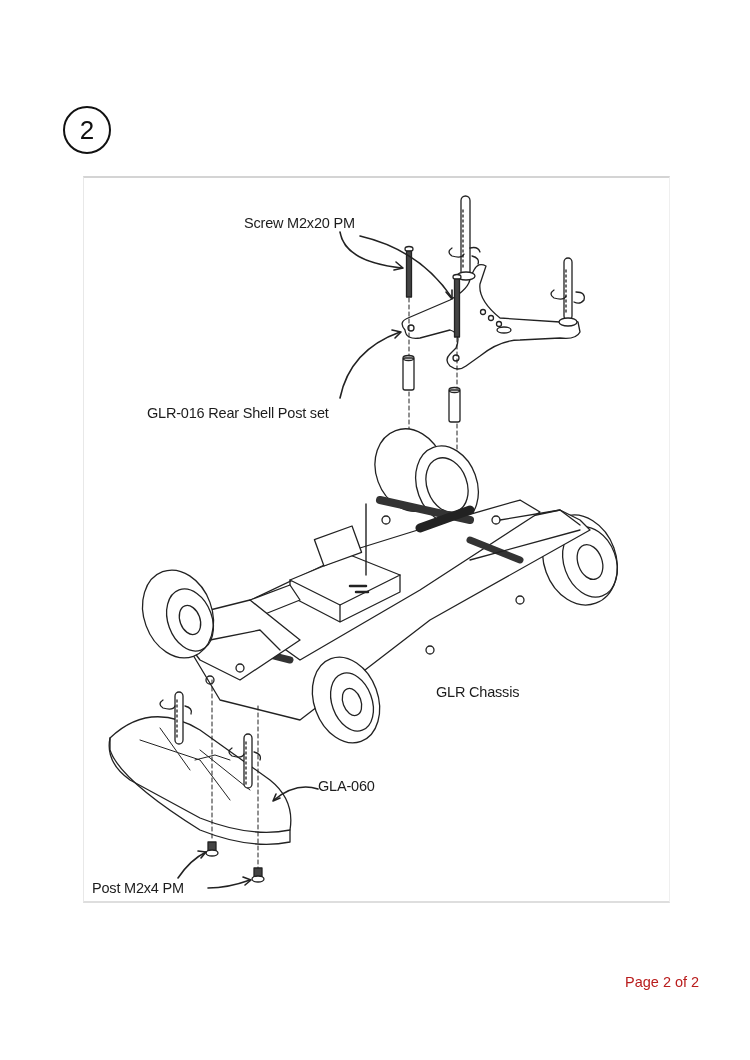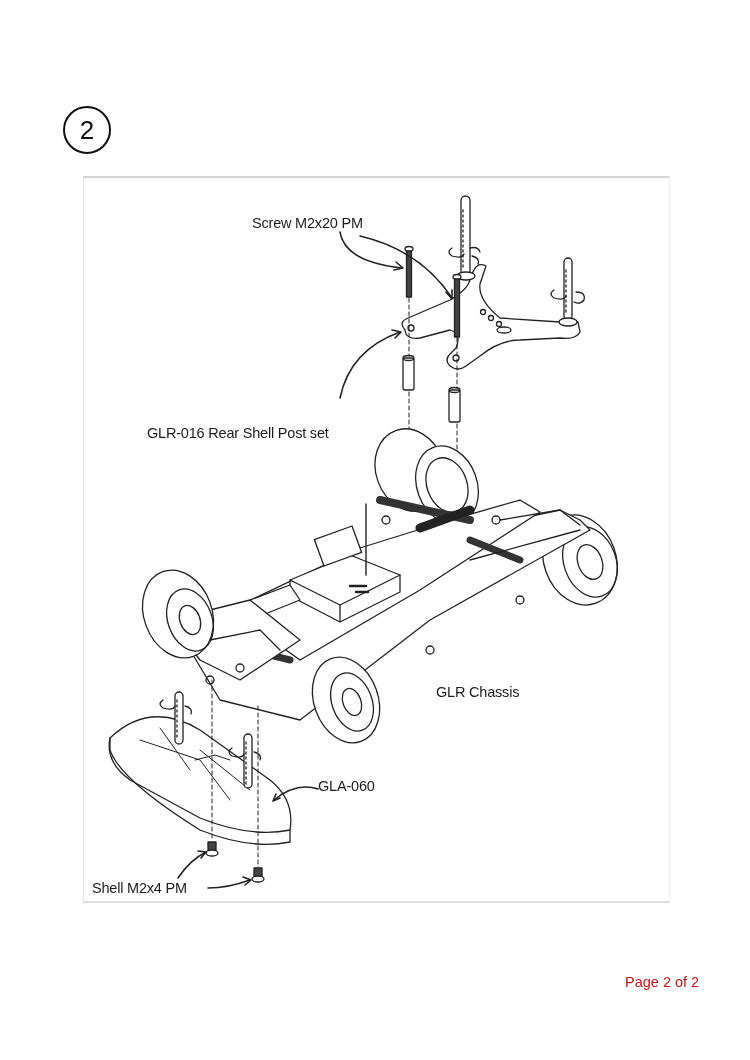--- a/index.html
+++ b/index.html
@@ -152,7 +152,7 @@
   <path d="M243,877 L251,880 L245,885" stroke-width="1.6"></path>
 </svg>
 
-<div class="label" style="left:252px;top:215px;text-align:center;">Screw M2x20 PM</div>
+<div class="label" style="left:244px;top:215px;text-align:center;">Screw M2x20 PM</div>
 <div class="label" style="left:147px;top:425px;">GLR-016 Rear Shell Post set</div>
 <div class="label" style="left:436px;top:684px;">GLR Chassis</div>
 <div class="label" style="left:318px;top:778px;">GLA-060</div>

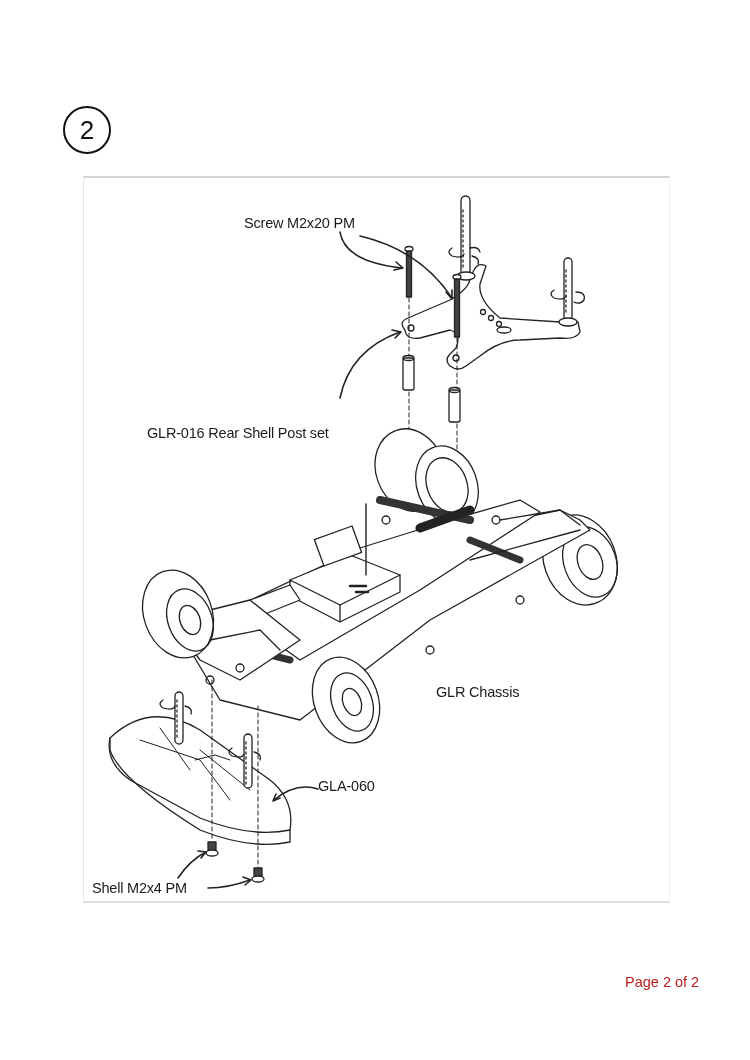--- a/index.html
+++ b/index.html
@@ -153,7 +153,7 @@
 </svg>
 
 <div class="label" style="left:244px;top:215px;text-align:center;">Screw M2x20 PM</div>
-<div class="label" style="left:147px;top:425px;">GLR-016 Rear Shell Post set</div>
+<div class="label" style="left:147px;top:405px;">GLR-016 Rear Shell Post set</div>
 <div class="label" style="left:436px;top:684px;">GLR Chassis</div>
 <div class="label" style="left:318px;top:778px;">GLA-060</div>
 <div class="label" style="left:92px;top:880px;">Shell M2x4 PM</div>

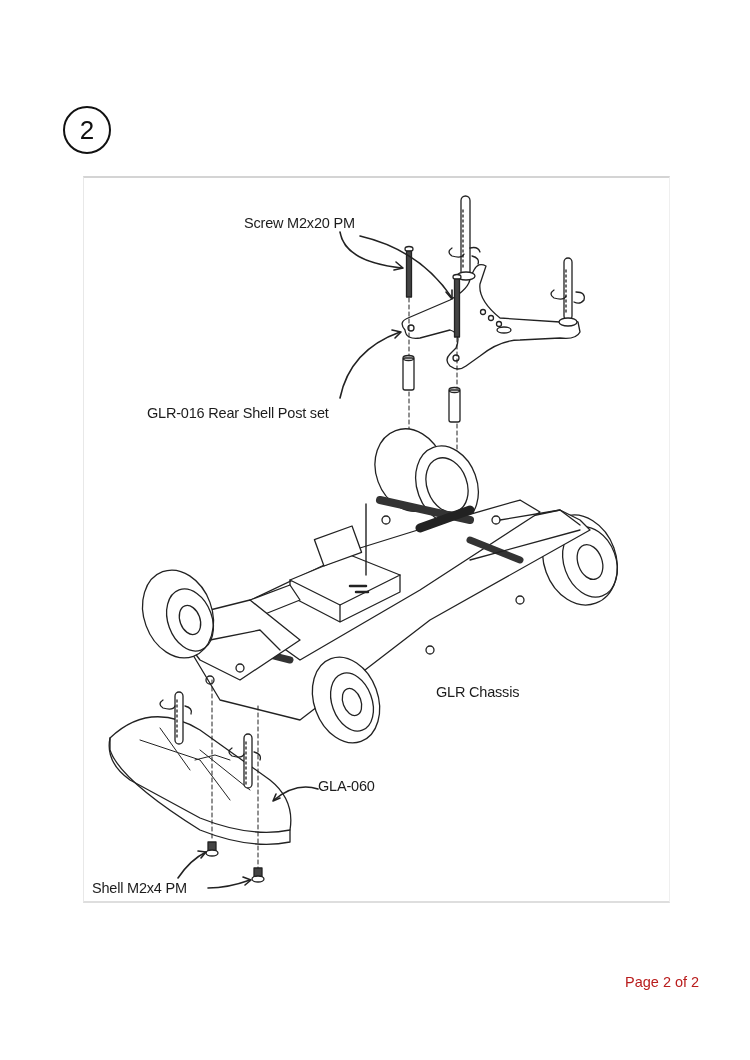--- a/index.html
+++ b/index.html
@@ -156,7 +156,7 @@
 <div class="label" style="left:147px;top:405px;">GLR-016 Rear Shell Post set</div>
 <div class="label" style="left:436px;top:684px;">GLR Chassis</div>
 <div class="label" style="left:318px;top:778px;">GLA-060</div>
-<div class="label" style="left:92px;top:880px;">Shell M2x4 PM</div>
+<div class="label" style="left:92px;top:880px;">Post M2x4 PM</div>
 
 <div class="page-num">Page 2 of 2</div>
 

